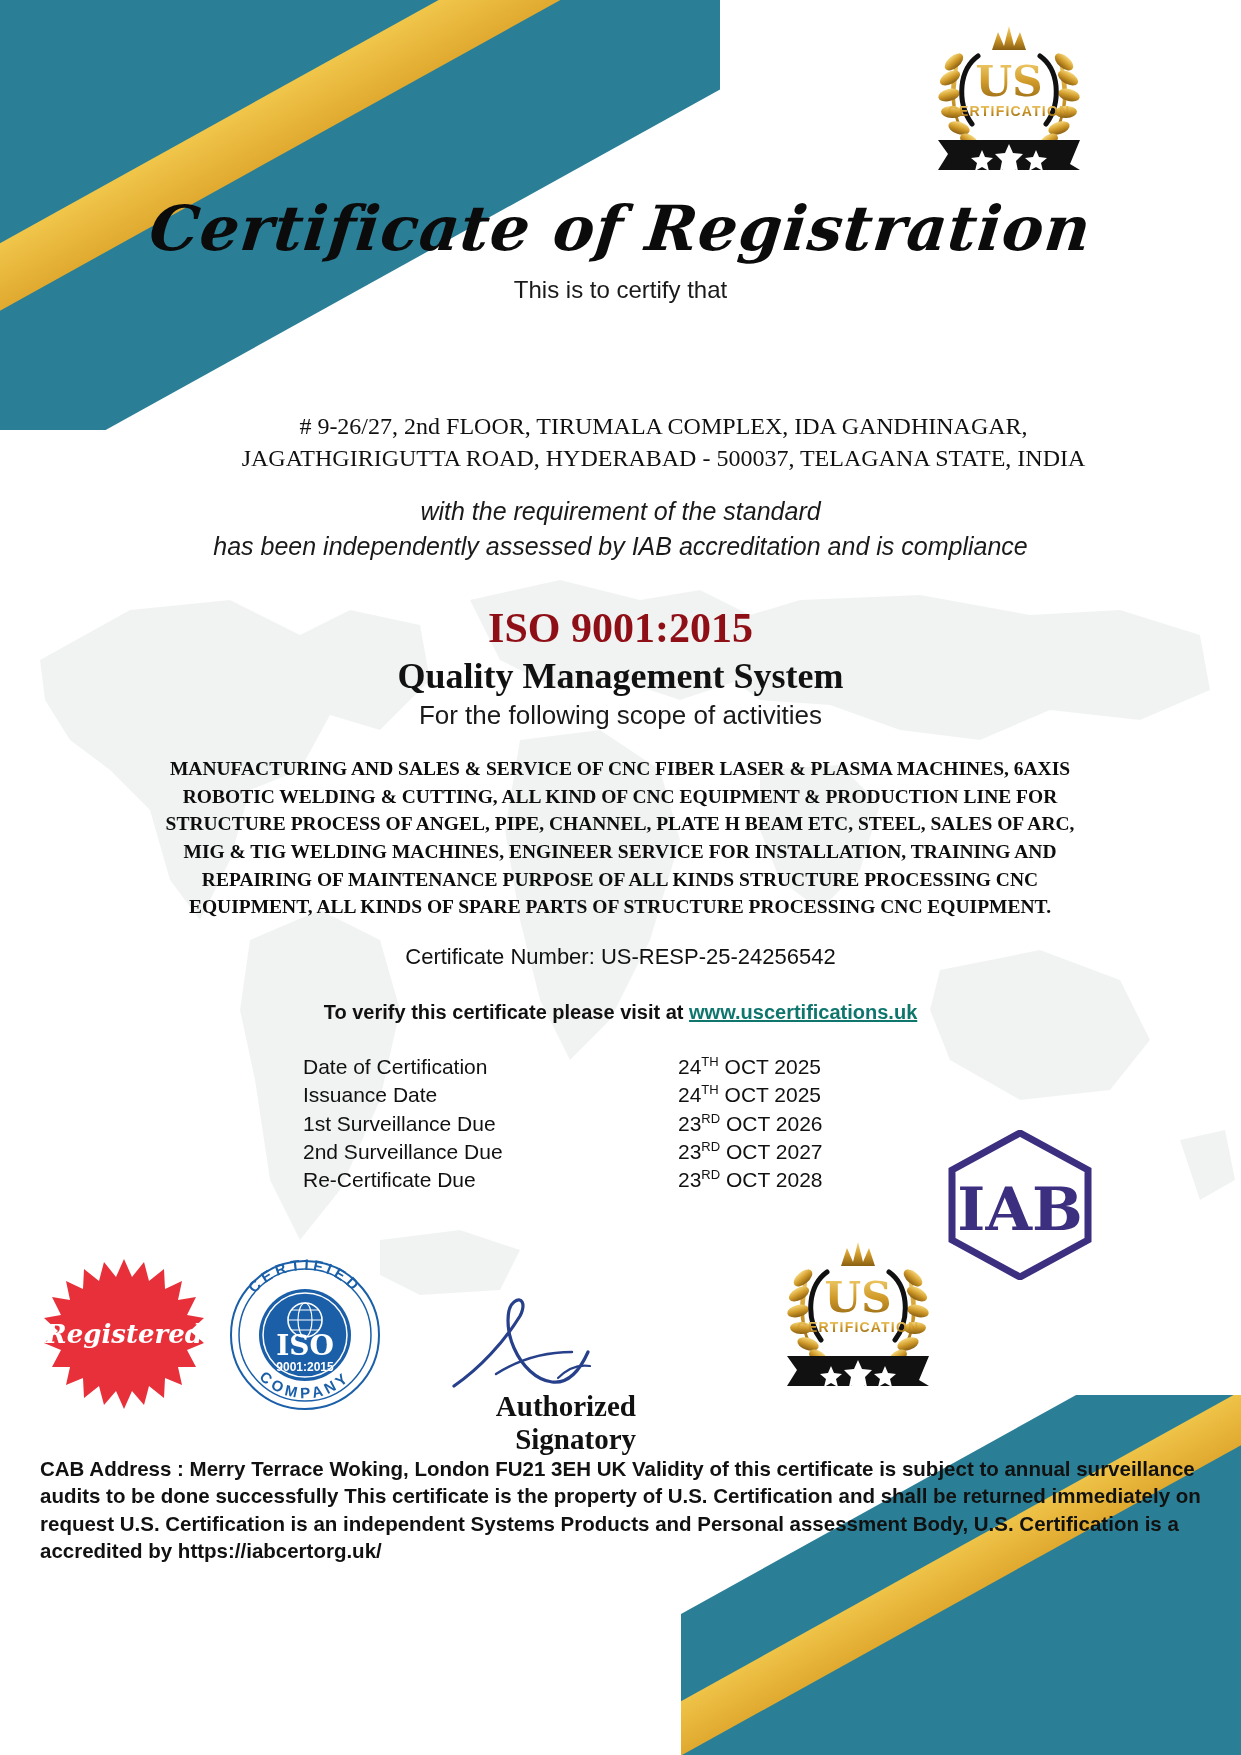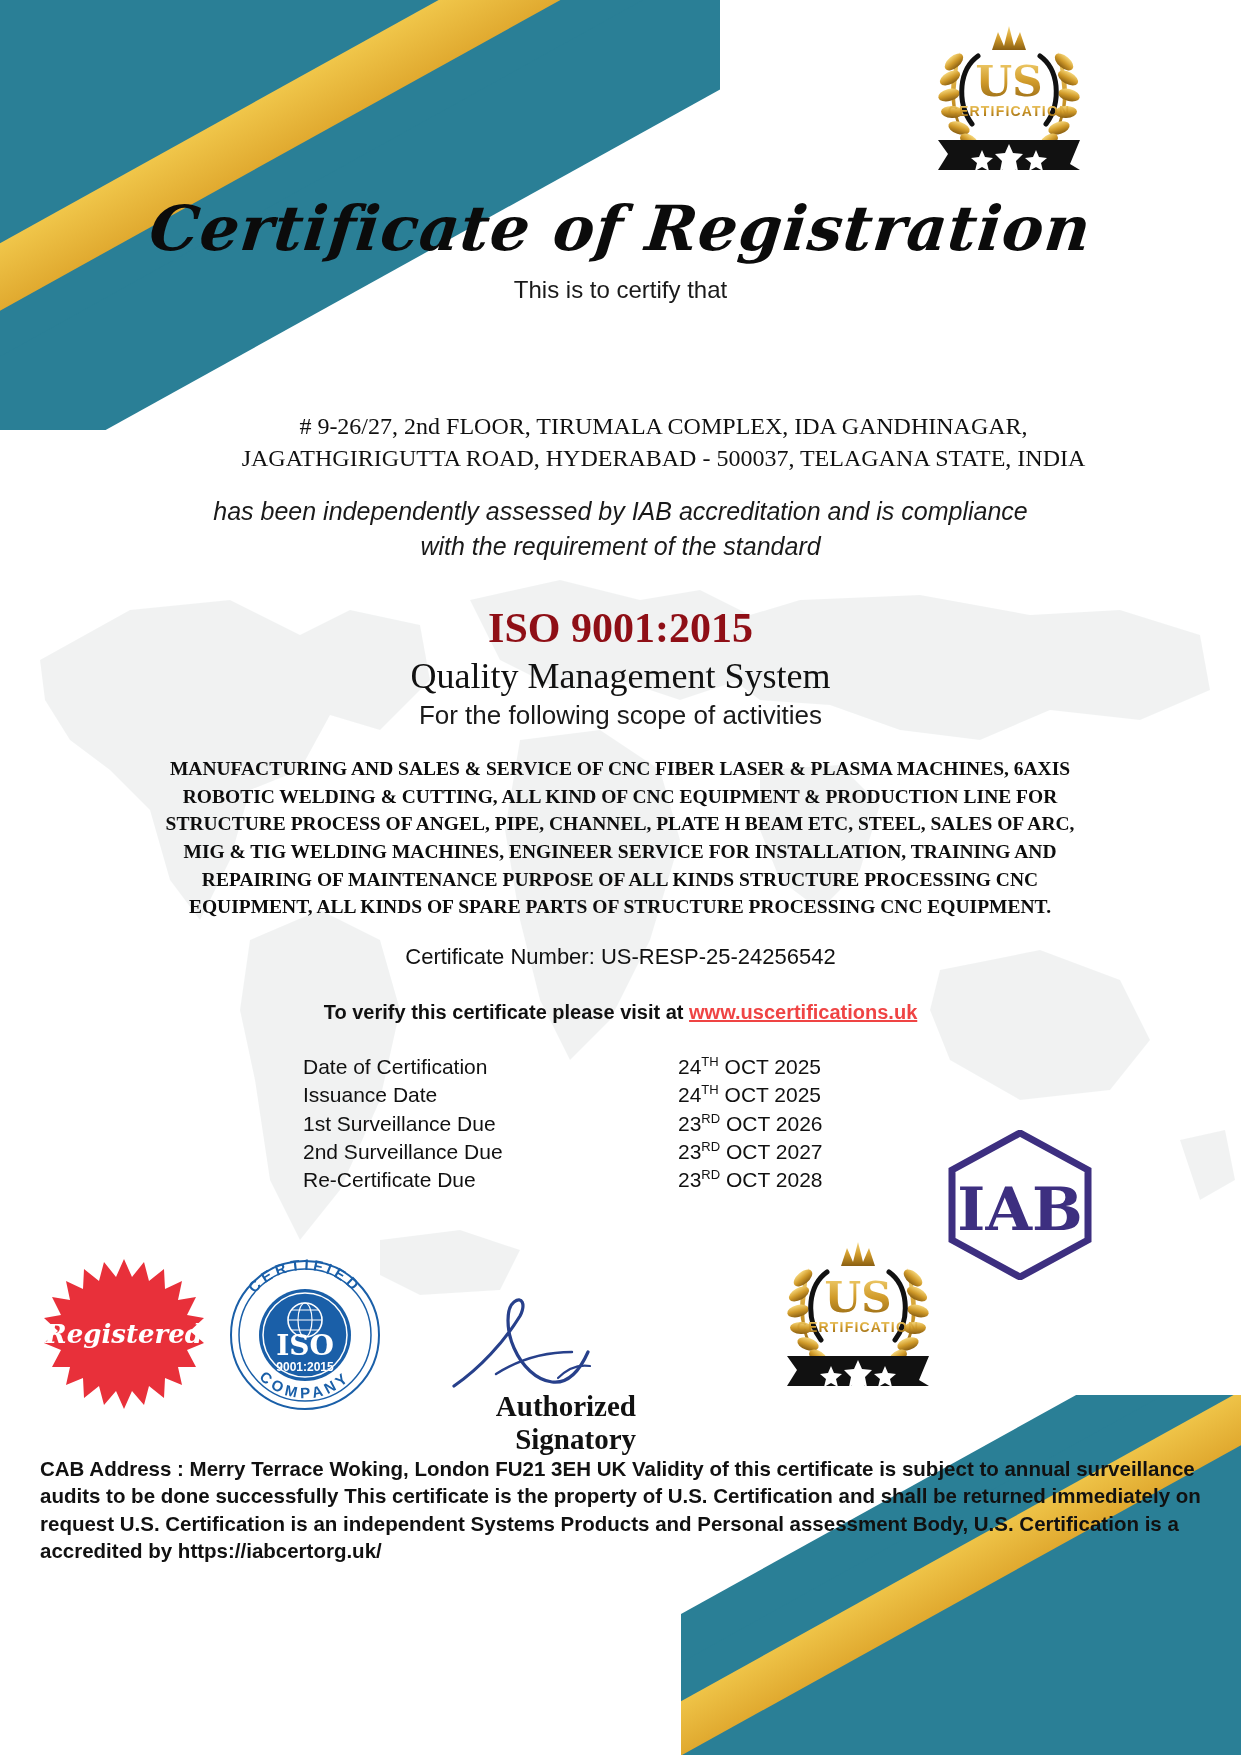--- a/index.html
+++ b/index.html
@@ -171,8 +171,8 @@
     </div>
 
     <div class="assessed">
+      <div>with the requirement of the standard</div>
       <div>has been independently assessed by IAB accreditation and is compliance</div>
-      <div>with the requirement of the standard</div>
     </div>
 
     <div class="iso-std">ISO 9001:2015</div>

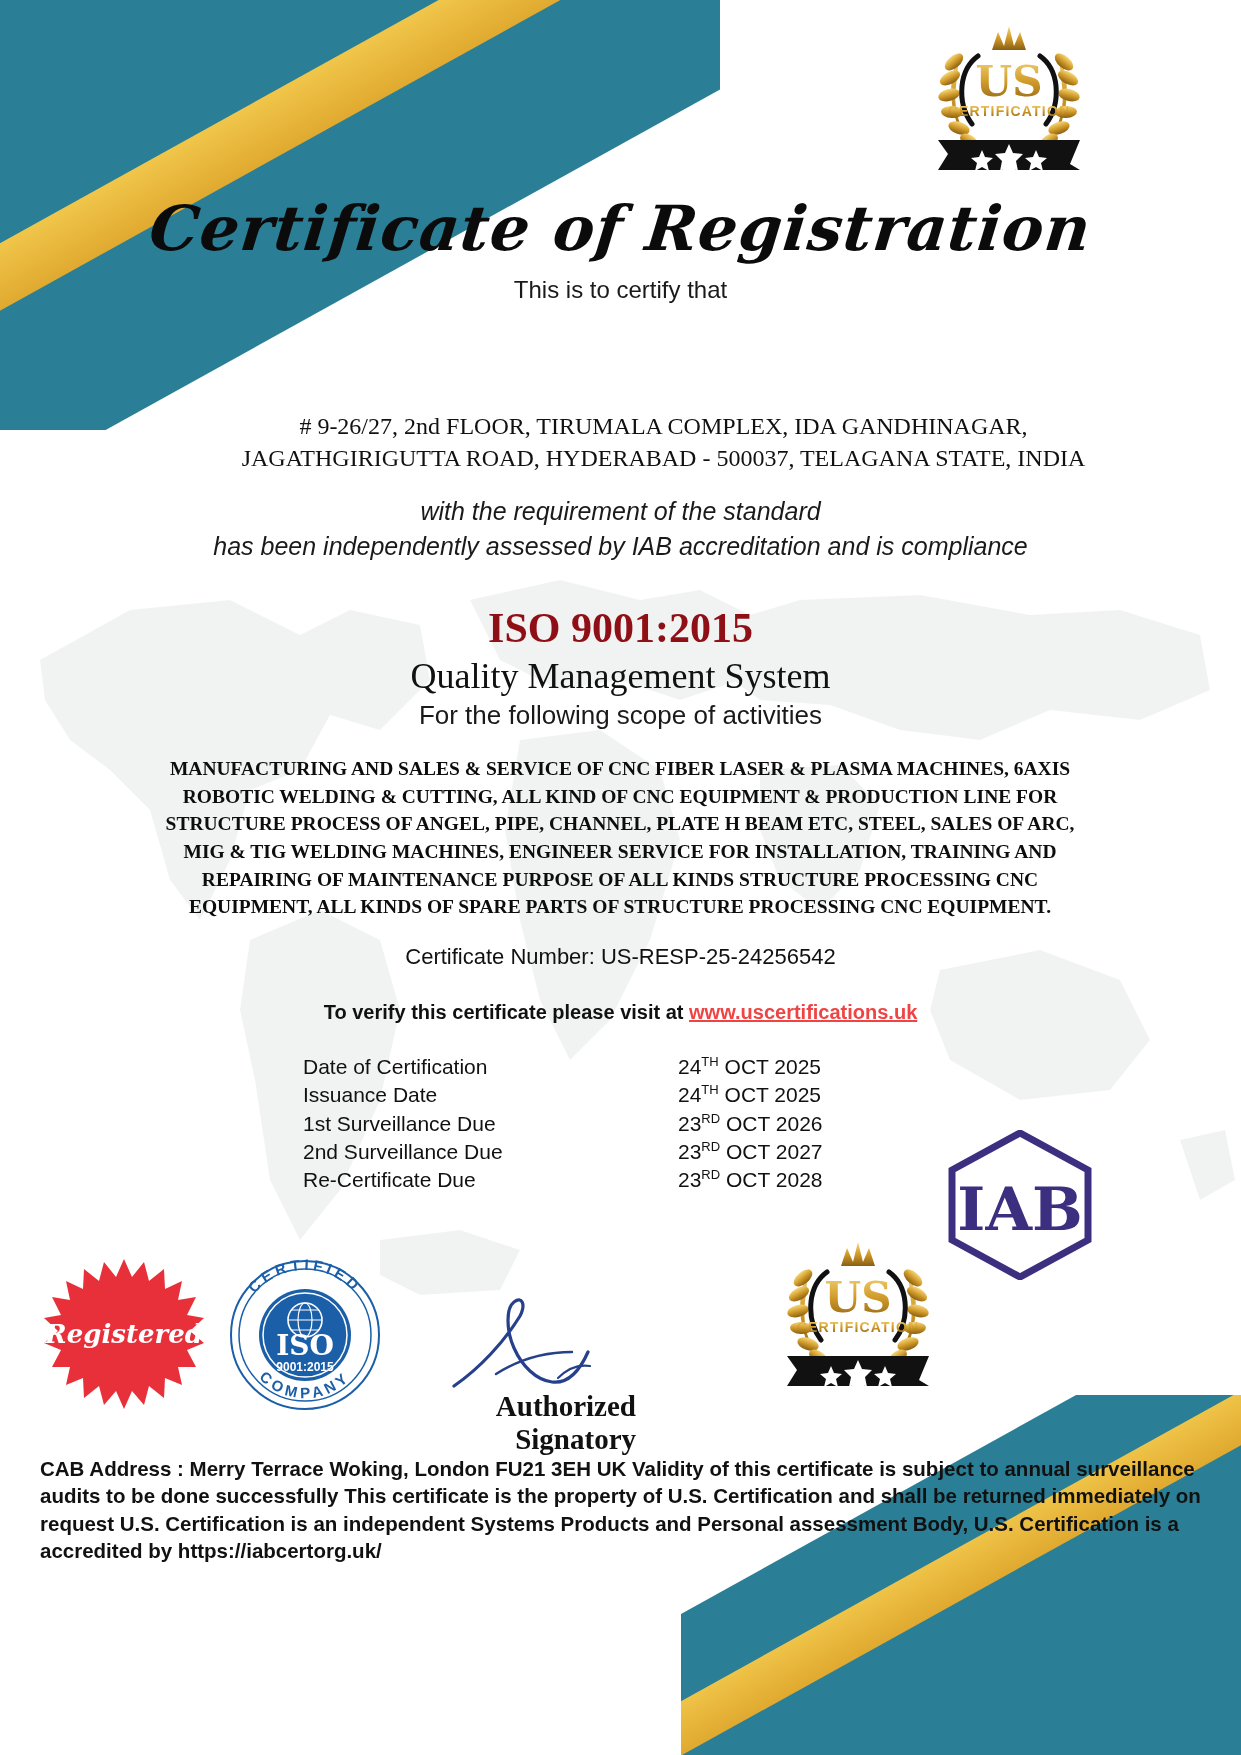--- a/index.html
+++ b/index.html
@@ -44,7 +44,7 @@
     font-family:"Liberation Serif",serif;font-weight:bold;font-size:42px;color:#8f0f16;}
 
   .iso-sys{position:absolute;top:655px;left:0;width:1241px;text-align:center;
-    font-family:"Liberation Serif",serif;font-weight:normal;font-size:36px;color:#111;}
+    font-family:"Liberation Serif",serif;font-weight:bold;font-size:36px;color:#111;}
 
   .scope-label{position:absolute;top:700px;left:0;width:1241px;text-align:center;
     font-size:26px;color:#1a1a1a;font-family:"Liberation Sans",sans-serif;}

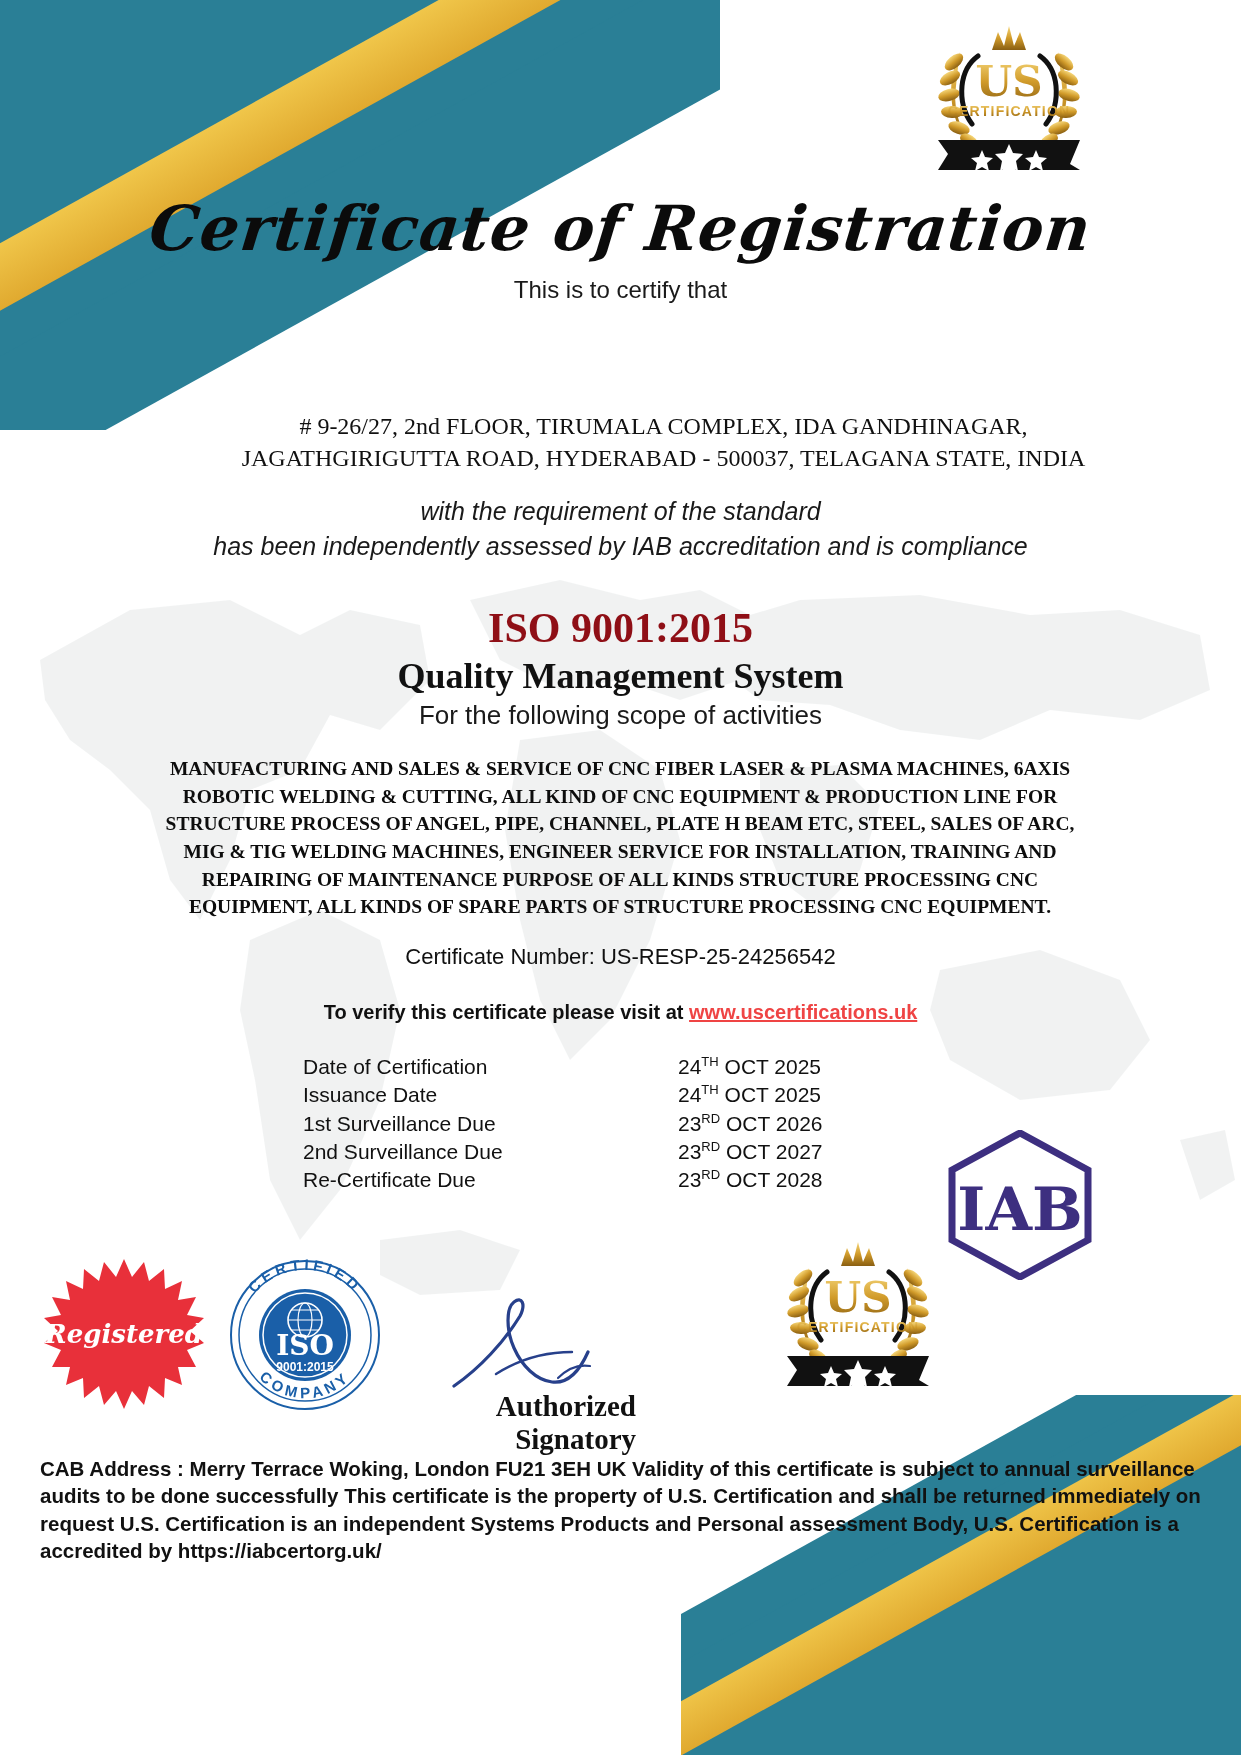--- a/index.html
+++ b/index.html
@@ -57,7 +57,7 @@
 
   .verify{position:absolute;top:1001px;left:0;width:1241px;text-align:center;
     font-size:20px;font-weight:bold;color:#111;font-family:"Liberation Sans",sans-serif;}
-  .verify a{color:#ef4444;text-decoration:underline;}
+  .verify a{color:#0f766e;text-decoration:underline;}
 
   
   .dates{position:absolute;top:1053px;left:303px;width:560px;}

